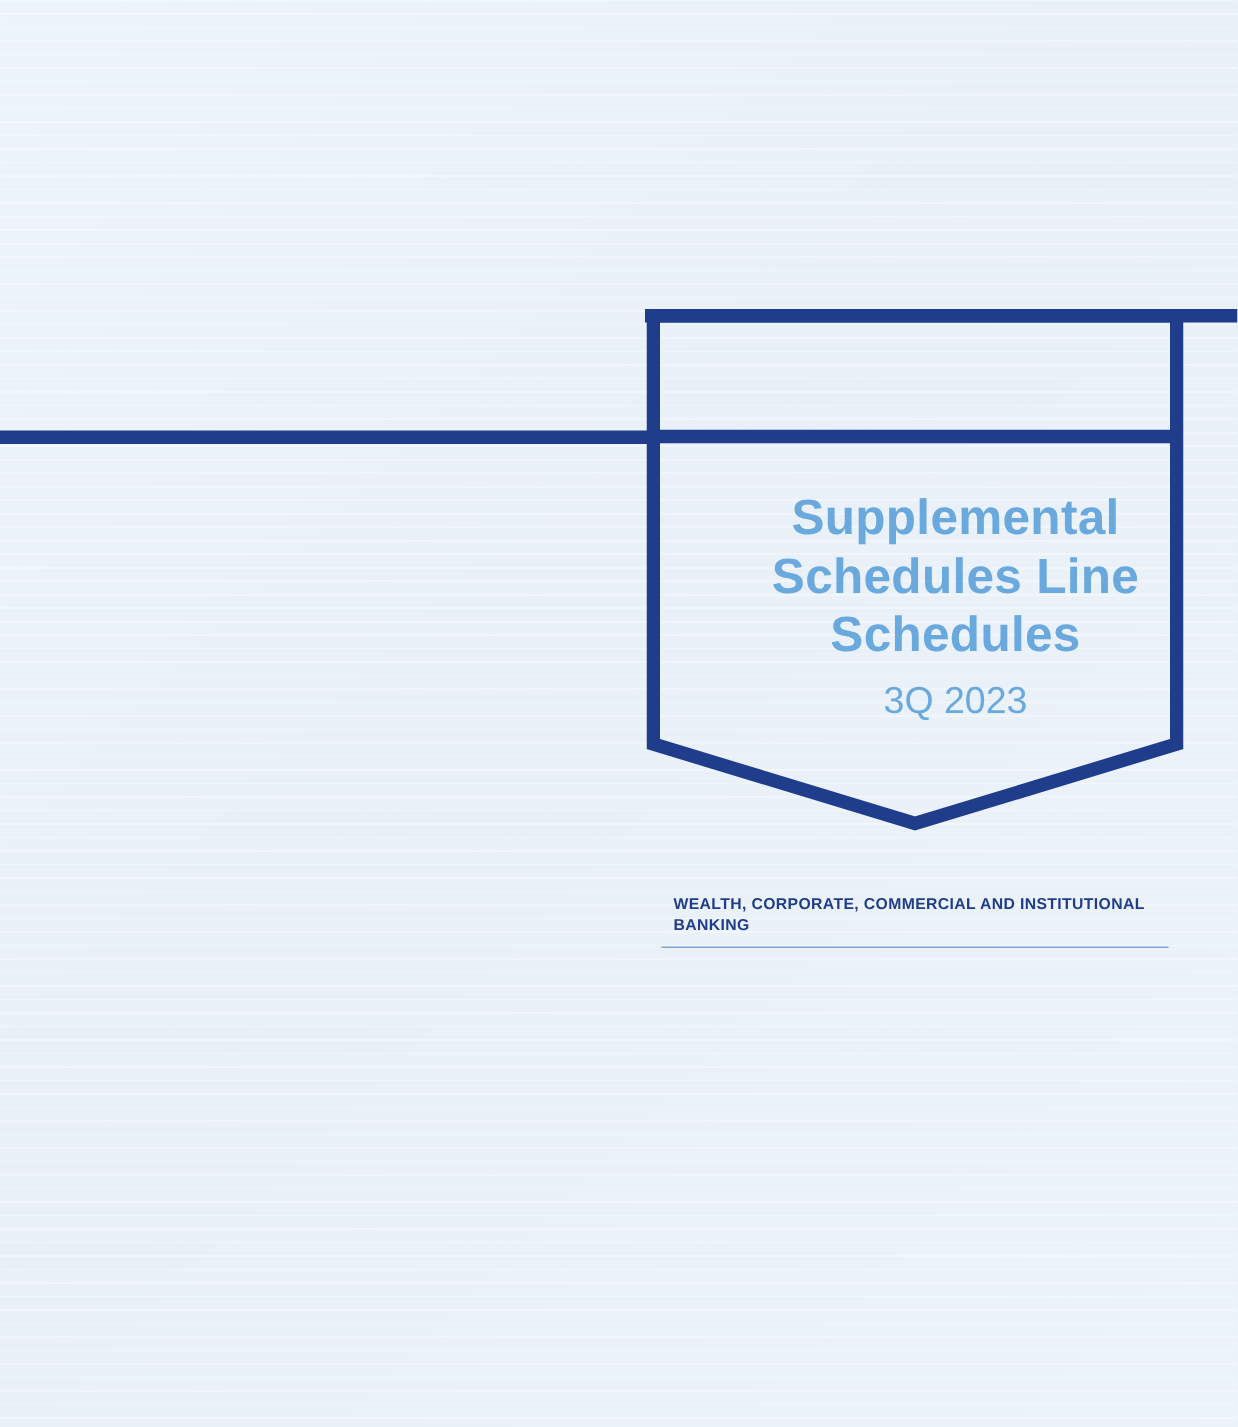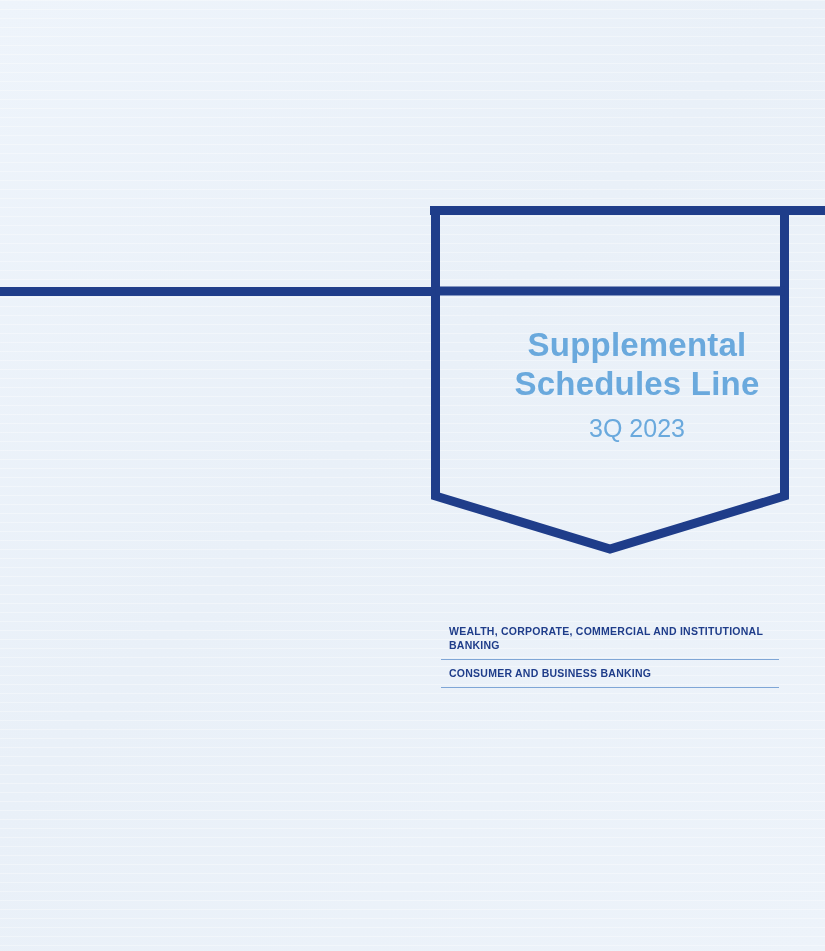--- a/index.html
+++ b/index.html
@@ -130,6 +130,7 @@
     <h1 class="doc-title">
       <span>Supplemental</span><br>
       <span>Schedules Line</span><br>
+      <span>Schedules</span>
     </h1>
     <p class="doc-subtitle">3Q 2023</p>
   </div>

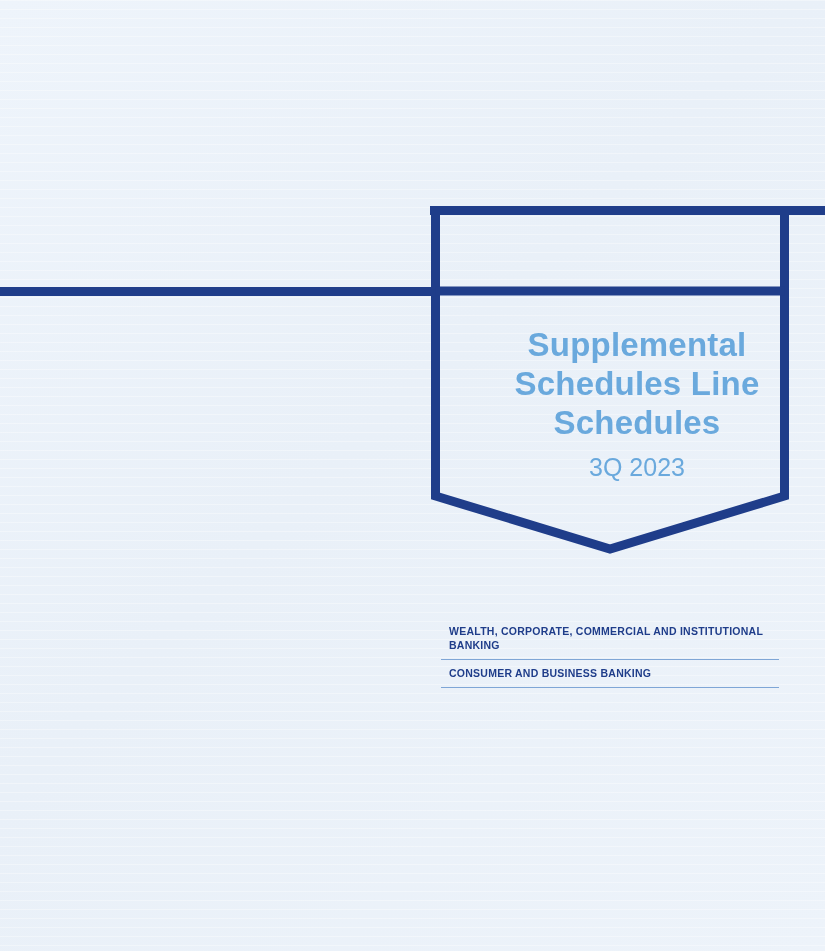--- a/index.html
+++ b/index.html
@@ -92,7 +92,7 @@
   .toc {
     position: absolute;
     left: 441px;
-    top: 616px;
+    top: 588px;
     width: 338px;
   }
   .toc-item {

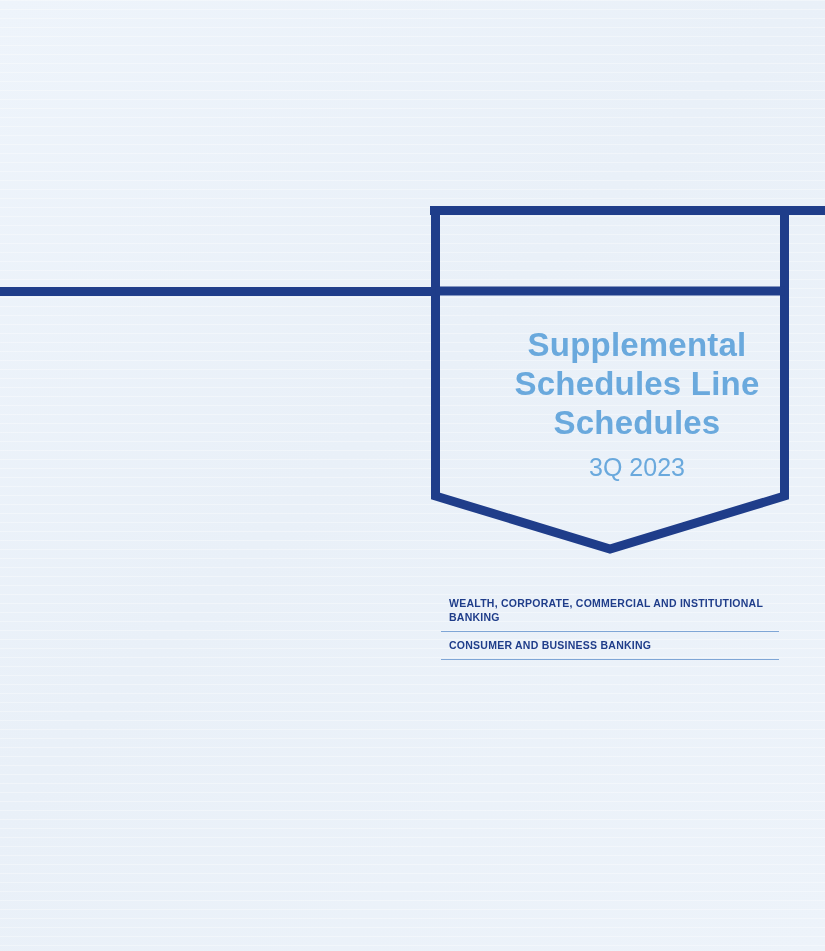--- a/index.html
+++ b/index.html
@@ -137,7 +137,6 @@
 
   <div class="toc">
     <div class="toc-item">WEALTH, CORPORATE, COMMERCIAL AND INSTITUTIONAL BANKING</div>
-    <div class="toc-item">CONSUMER AND BUSINESS BANKING</div>
   </div>
 
 </div>

